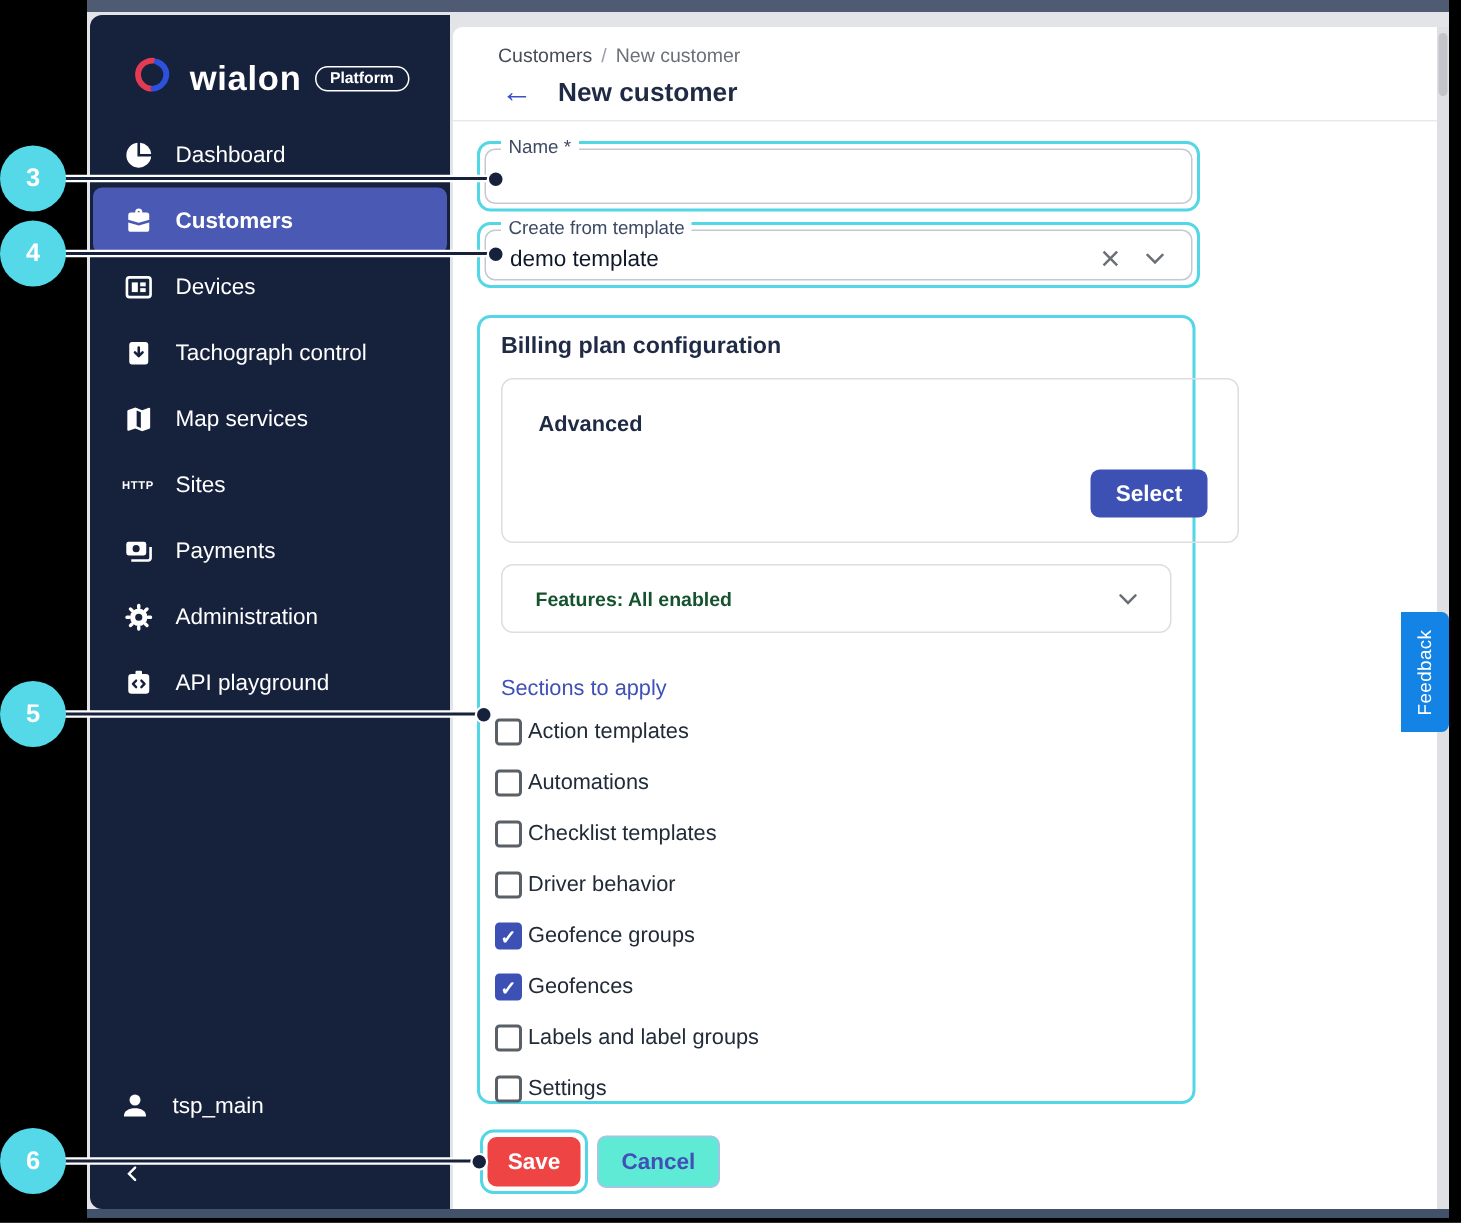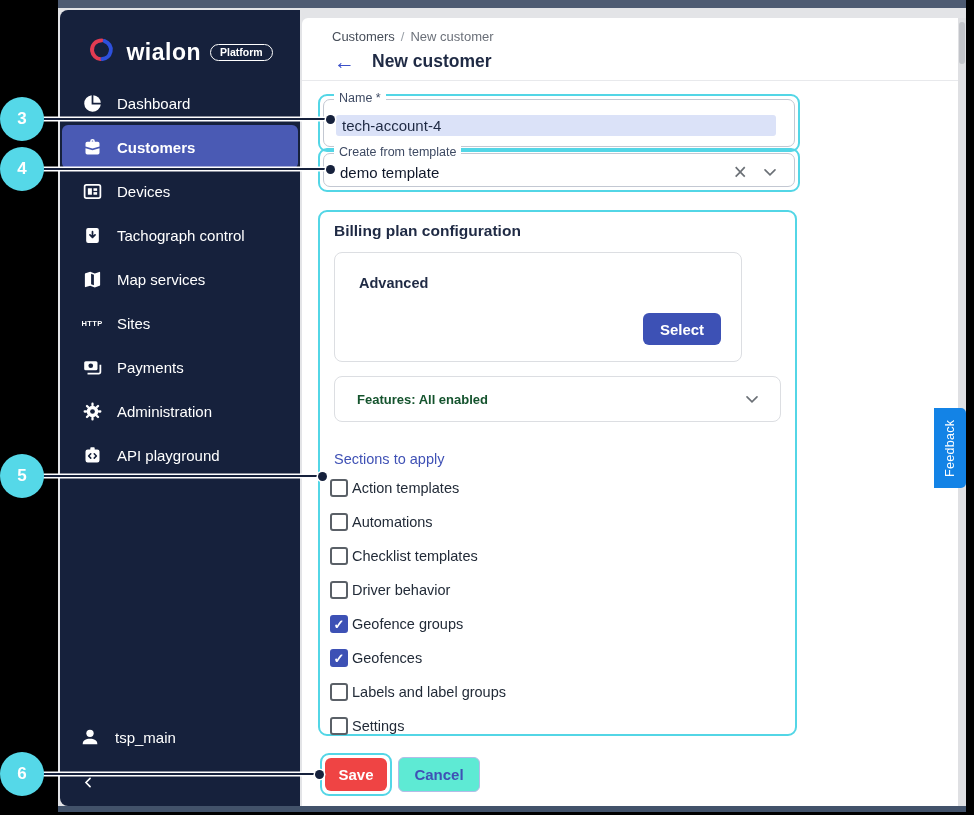--- a/index.html
+++ b/index.html
@@ -45,7 +45,7 @@
 
   
   .field-frame { position:absolute; left:16px; width:482px; padding:3px; }
-  .frame-name { top:76px; height:58px; }
+  .frame-name { top:76px; height:47px; }
   .frame-template { top:130px; height:44px; }
   .mui-field { position:relative; width:100%; height:100%; background:#fff; border:1px solid #c3c8d2; border-radius:7px; display:flex; align-items:center; }
   .mui-label { position:absolute; top:-9px; left:10px; background:#fff; padding:0 5px; font-size:12.5px; color:#3e4a63; }

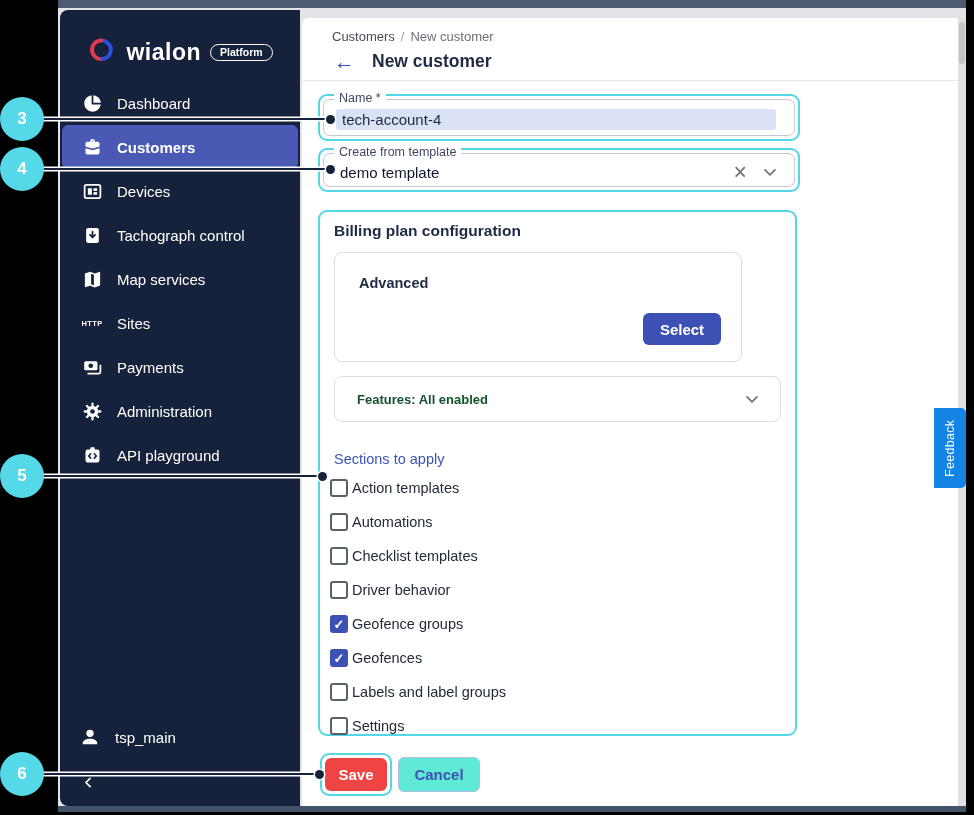--- a/index.html
+++ b/index.html
@@ -243,7 +243,6 @@
     <div class="field-frame frame-name ann-frame">
       <div class="mui-field">
         <span class="mui-label">Name *</span>
-        <span class="name-highlight">tech-account-4</span>
       </div>
     </div>
 

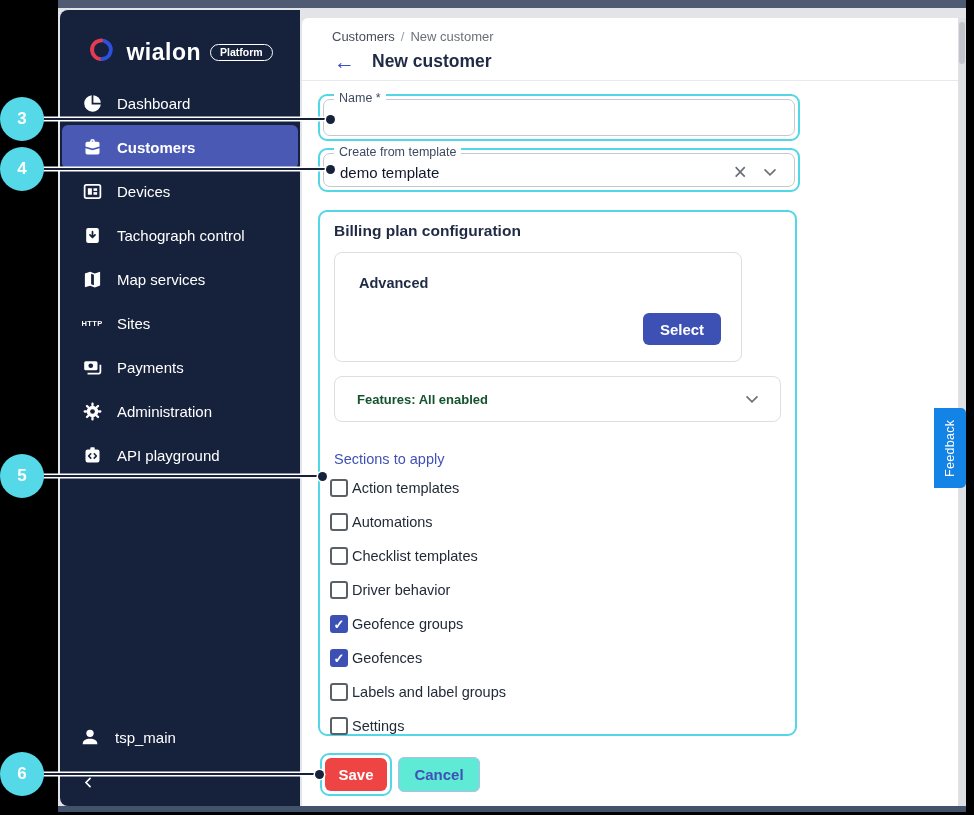--- a/index.html
+++ b/index.html
@@ -57,7 +57,7 @@
   
   .billing-frame { position:absolute; left:16px; top:192px; width:479px; height:526px; }
   .billing-title { position:absolute; left:14px; top:10px; font-size:15.5px; font-weight:700; color:#1f2a44; }
-  .plan-card { position:absolute; left:14px; top:40px; width:408px; height:110px; border:1px solid #dcdee2; border-radius:8px; }
+  .plan-card { position:absolute; left:14px; top:40px; width:492px; height:110px; border:1px solid #dcdee2; border-radius:8px; }
   .plan-name { position:absolute; left:24px; top:22px; font-size:14.5px; font-weight:700; color:#1f2a44; }
   .select-btn { position:absolute; right:20px; bottom:16px; width:78px; height:32px; background:#3d51b5; color:#fff; border:none; border-radius:6px; font-size:15px; font-weight:700; font-family:inherit; cursor:pointer; }
   .features-card { position:absolute; left:14px; top:164px; width:447px; height:46px; border:1px solid #dcdee2; border-radius:8px; display:flex; align-items:center; justify-content:space-between; padding:0 18px 0 22px; cursor:pointer; }

